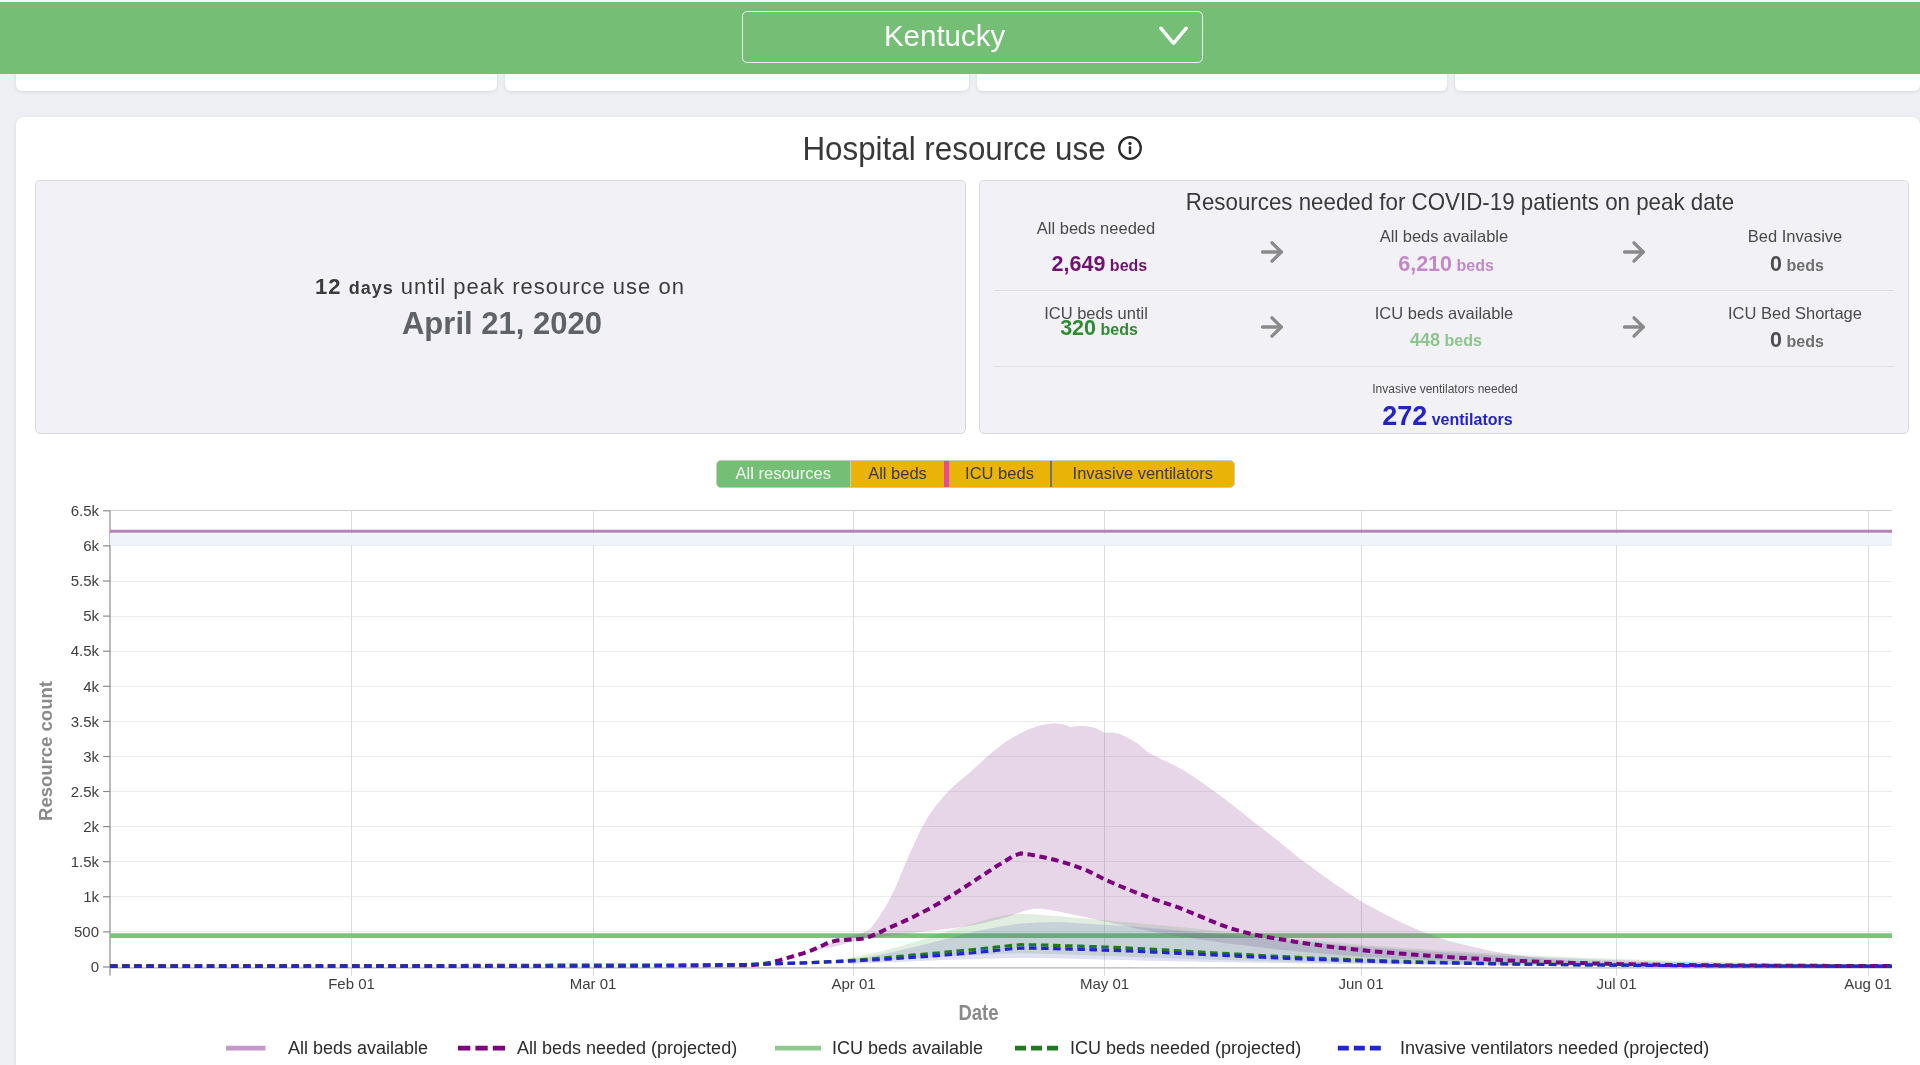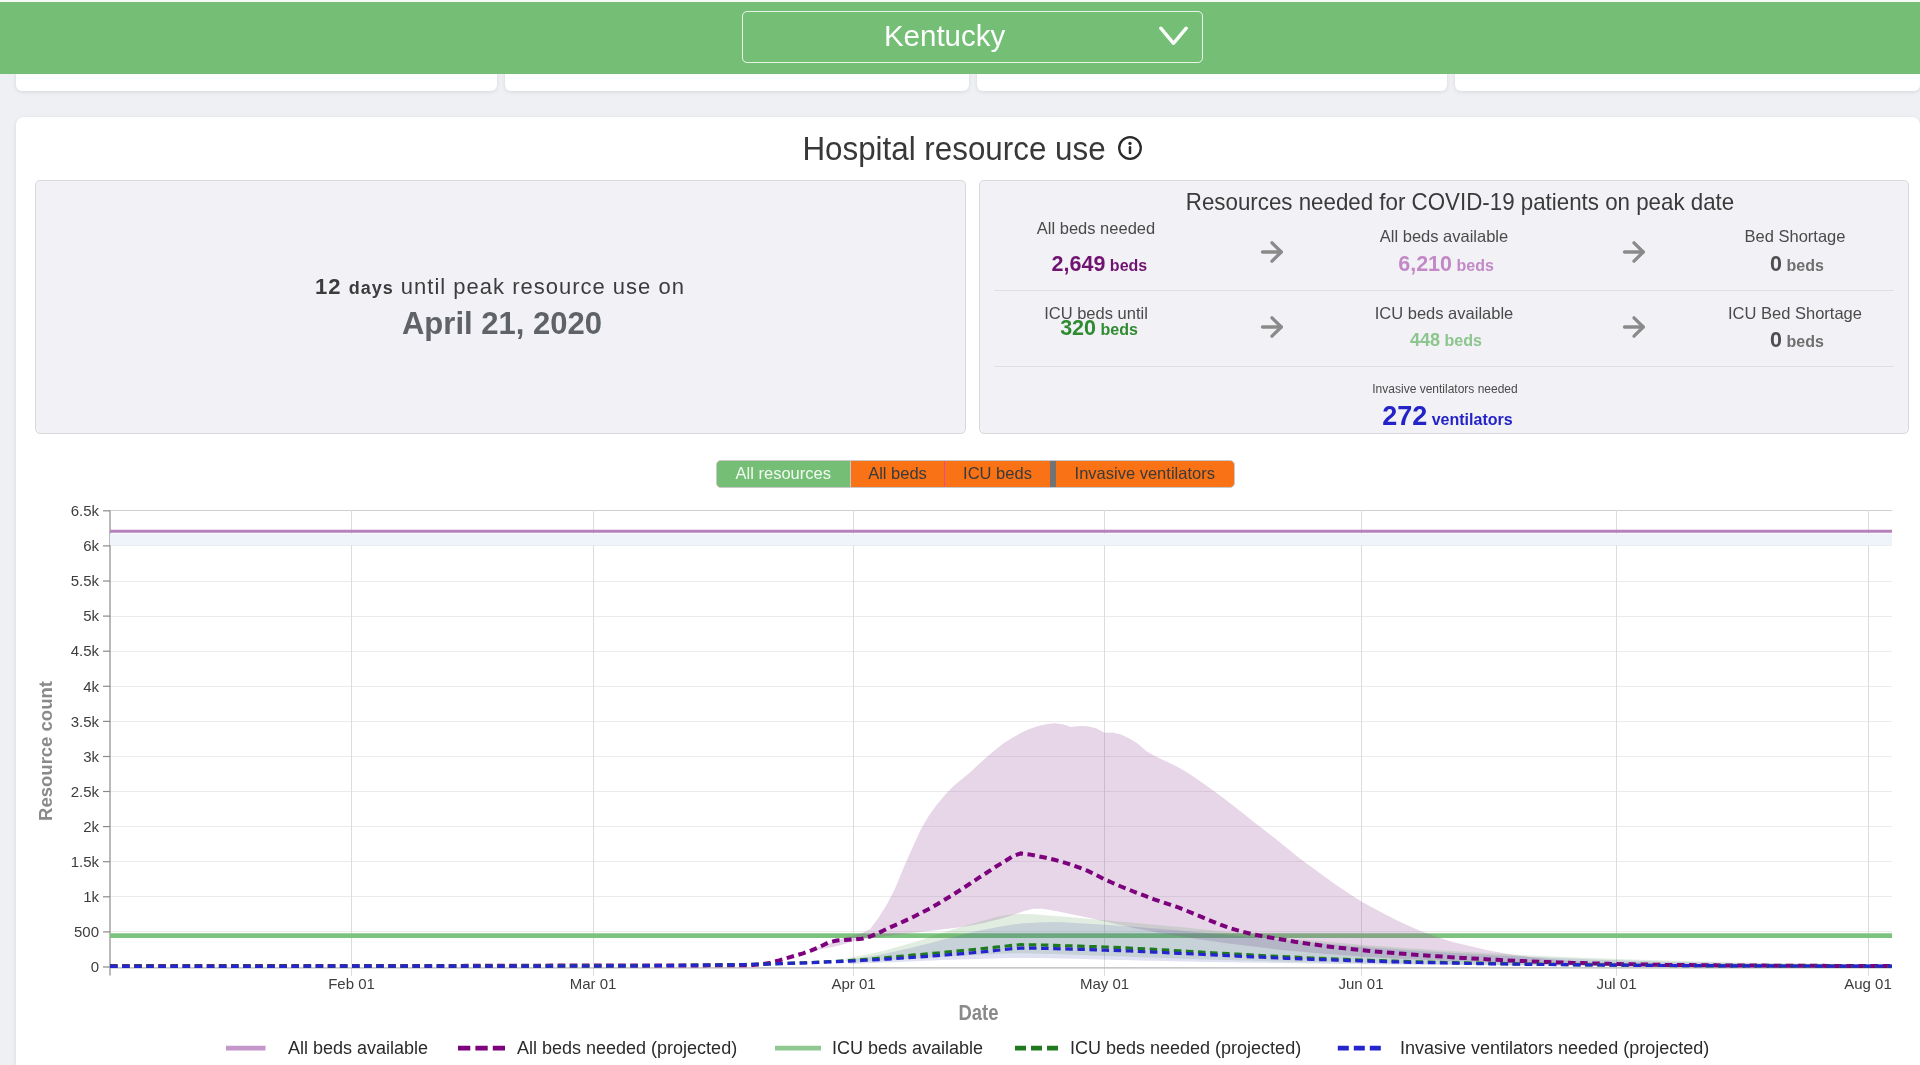--- a/index.html
+++ b/index.html
@@ -37,7 +37,7 @@
 <div class="abs" style="left:1099.4px;top:252.5px;transform:translateX(-50%);white-space:nowrap;line-height:22px;color:#701270"><b style="font-size:21.5px">2,649</b> <b style="font-size:16px">beds</b></div>
 <div class="abs" style="left:1444px;top:228px;transform:translateX(-50%);white-space:nowrap;font-size:16.5px;line-height:16px;color:#4a4a4a">All beds available</div>
 <div class="abs" style="left:1446px;top:252.5px;transform:translateX(-50%);white-space:nowrap;line-height:22px;color:#c389c6"><b style="font-size:21.5px">6,210</b> <b style="font-size:16px">beds</b></div>
-<div class="abs" style="left:1795px;top:228px;transform:translateX(-50%);white-space:nowrap;font-size:16.5px;line-height:16px;color:#4a4a4a">Bed Shortage</div>
+<div class="abs" style="left:1795px;top:228px;transform:translateX(-50%);white-space:nowrap;font-size:16.5px;line-height:16px;color:#4a4a4a">Bed Invasive</div>
 <div class="abs" style="left:1797px;top:252.5px;transform:translateX(-50%);white-space:nowrap;line-height:22px;color:#4f4f4f"><b style="font-size:21.5px">0</b> <b style="font-size:16px;color:#6f6f6f">beds</b></div>
 <div class="abs" style="left:1259.7px;top:240.1px"><svg width="24" height="24" viewBox="0 0 24 24">
       <g stroke="#8a8a8a" stroke-width="3.3" fill="none" stroke-linecap="round" stroke-linejoin="round">

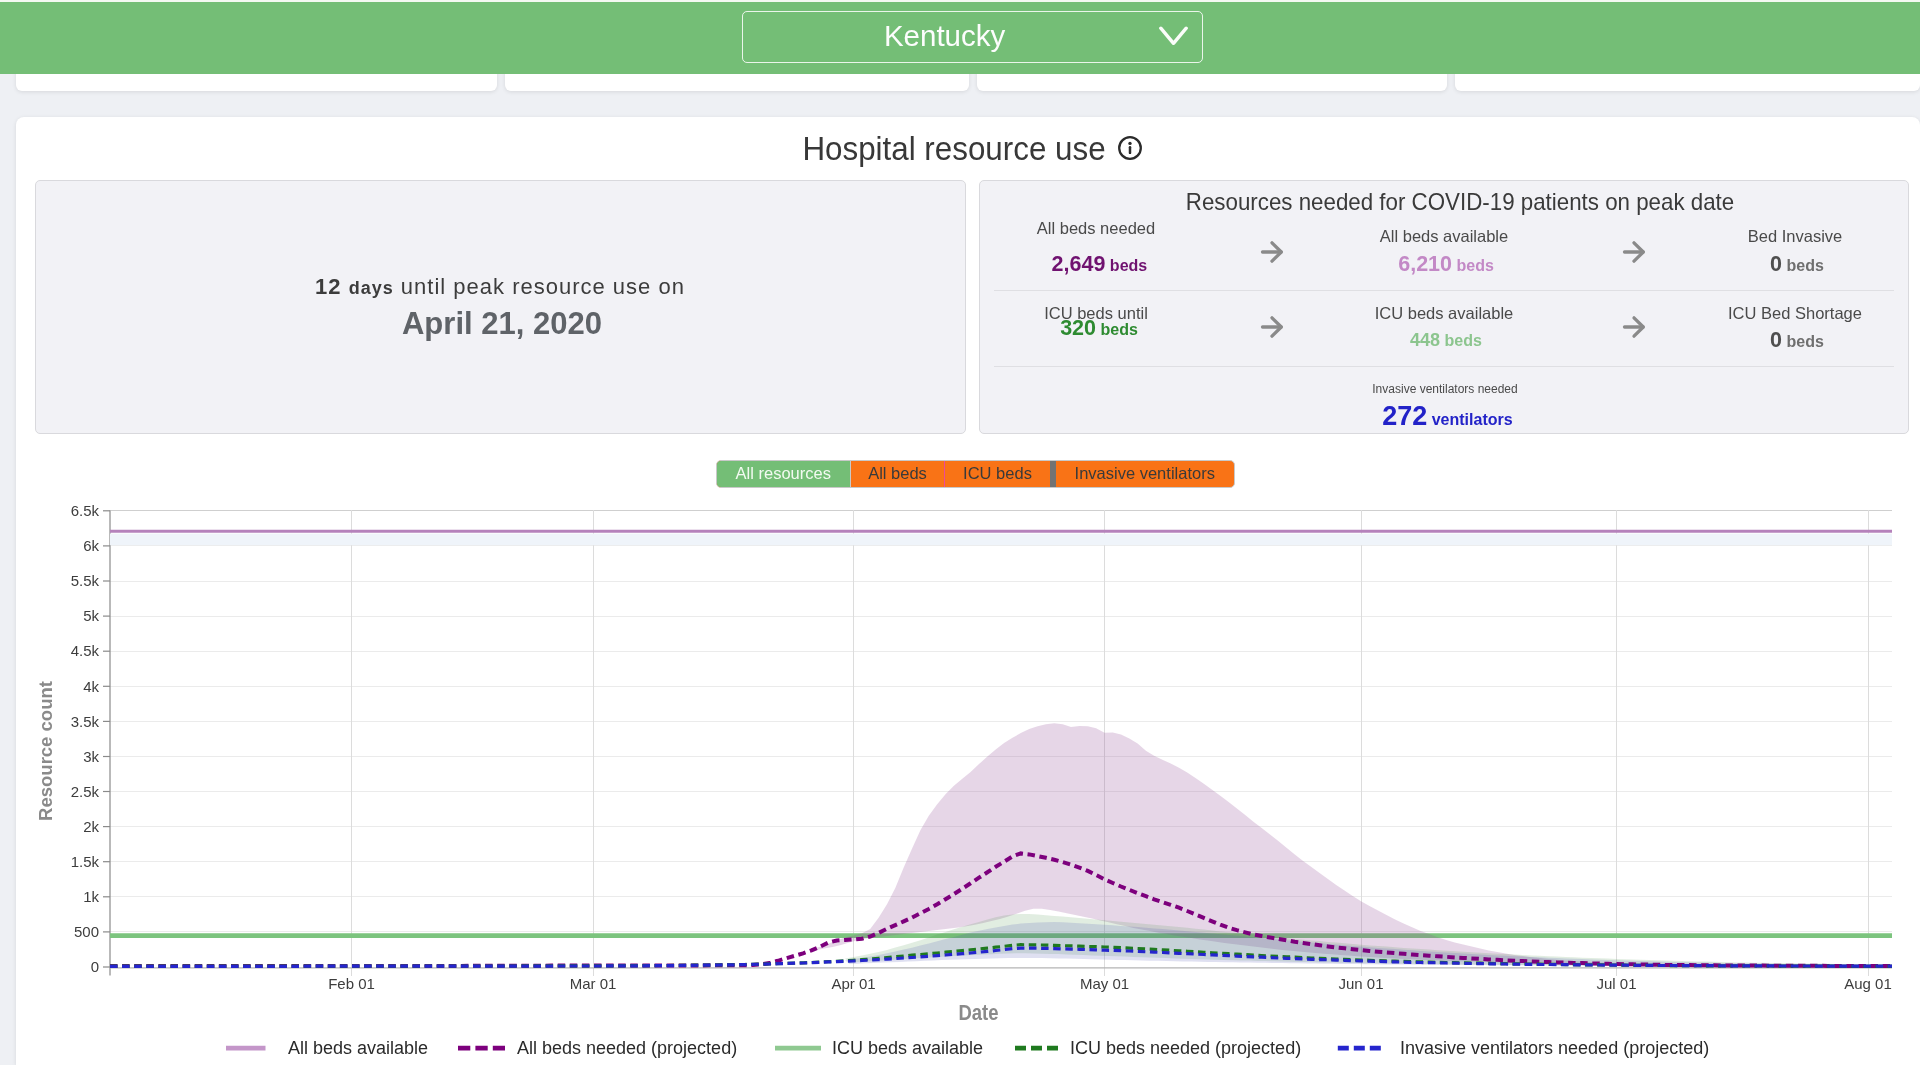--- a/index.html
+++ b/index.html
@@ -74,7 +74,7 @@
 <div class="abs" style="left:1445px;top:381px;transform:translateX(-50%);white-space:nowrap;font-size:12px;line-height:16px;color:#4a4a4a">Invasive ventilators needed</div>
 <div class="abs" style="left:1447.4px;top:405px;transform:translateX(-50%);white-space:nowrap;line-height:22px;color:#2323c8"><b style="font-size:27px">272</b> <b style="font-size:16px">ventilators</b></div>
 
-<div class="abs" style="left:715.5px;top:459.5px;width:519px;height:28.5px;border:1px solid #c9c9c9;border-radius:5px;display:flex;overflow:hidden;background:#f97316;font-size:16.5px">
+<div class="abs" style="left:715.5px;top:459.5px;width:519px;height:28.5px;border:1px solid #c9c9c9;border-radius:5px;display:flex;overflow:hidden;background:#eab308;font-size:16.5px">
   <div style="width:133.5px;background:#74be76;color:#f2faf0;display:flex;align-items:center;justify-content:center">All resources</div>
   <div style="width:94px;border-left:1px solid #c9c9c9;color:#3a3a3a;display:flex;align-items:center;justify-content:center">All beds</div>
   <div style="width:106px;border-left:1px solid #ec4899;color:#3a3a3a;display:flex;align-items:center;justify-content:center">ICU beds</div>

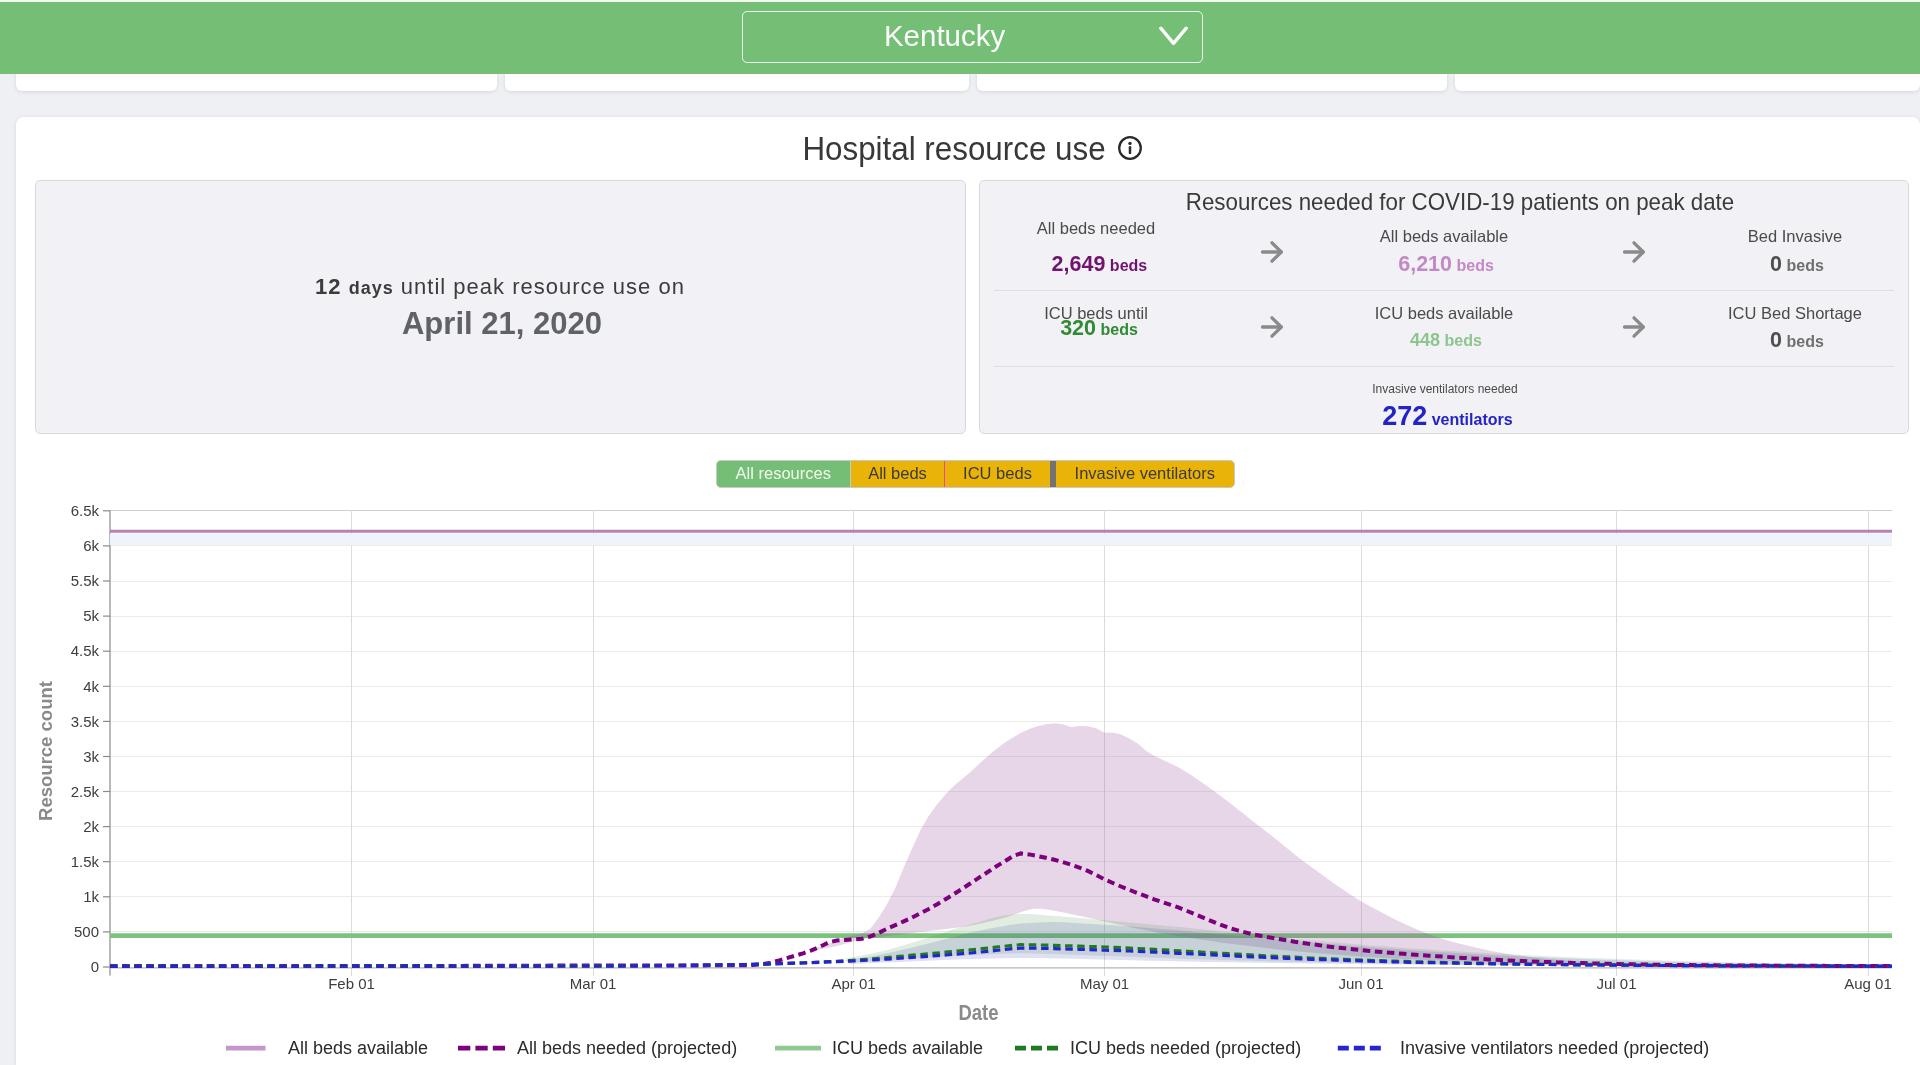--- a/index.html
+++ b/index.html
@@ -77,7 +77,7 @@
 <div class="abs" style="left:715.5px;top:459.5px;width:519px;height:28.5px;border:1px solid #c9c9c9;border-radius:5px;display:flex;overflow:hidden;background:#eab308;font-size:16.5px">
   <div style="width:133.5px;background:#74be76;color:#f2faf0;display:flex;align-items:center;justify-content:center">All resources</div>
   <div style="width:94px;border-left:1px solid #c9c9c9;color:#3a3a3a;display:flex;align-items:center;justify-content:center">All beds</div>
-  <div style="width:106px;border-left:1px solid #ec4899;color:#3a3a3a;display:flex;align-items:center;justify-content:center">ICU beds</div>
+  <div style="width:106px;border-left:5px solid #ec4899;color:#3a3a3a;display:flex;align-items:center;justify-content:center">ICU beds</div>
   <div style="flex:1;border-left:6px solid #737373;color:#3a3a3a;display:flex;align-items:center;justify-content:center">Invasive ventilators</div>
 </div>
 <svg width="1920" height="565" viewBox="0 500 1920 565" style="position:absolute;left:0;top:500px">

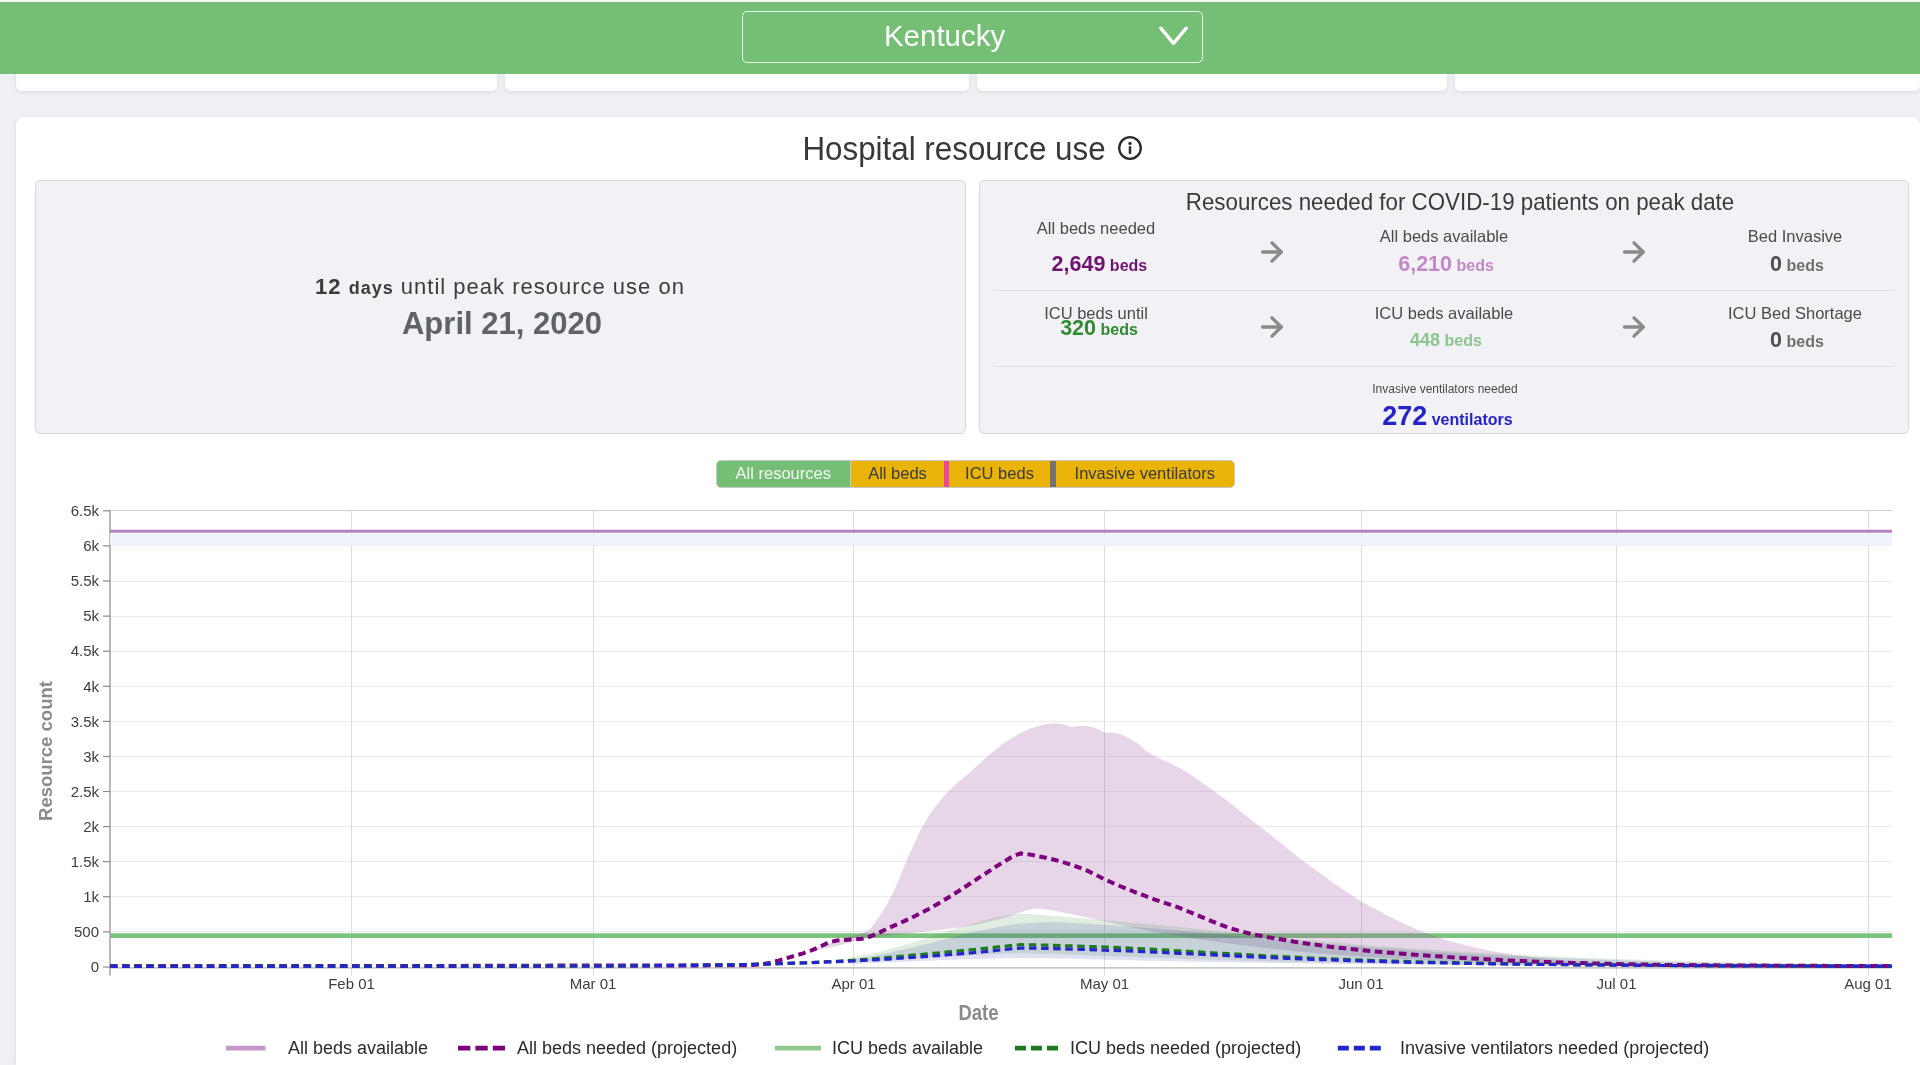--- a/index.html
+++ b/index.html
@@ -78,7 +78,7 @@
   <div style="width:133.5px;background:#74be76;color:#f2faf0;display:flex;align-items:center;justify-content:center">All resources</div>
   <div style="width:94px;border-left:1px solid #c9c9c9;color:#3a3a3a;display:flex;align-items:center;justify-content:center">All beds</div>
   <div style="width:106px;border-left:5px solid #ec4899;color:#3a3a3a;display:flex;align-items:center;justify-content:center">ICU beds</div>
-  <div style="flex:1;border-left:6px solid #737373;color:#3a3a3a;display:flex;align-items:center;justify-content:center">Invasive ventilators</div>
+  <div style="flex:1;border-left:2px solid #737373;color:#3a3a3a;display:flex;align-items:center;justify-content:center">Invasive ventilators</div>
 </div>
 <svg width="1920" height="565" viewBox="0 500 1920 565" style="position:absolute;left:0;top:500px">
 <g shape-rendering="crispEdges">

